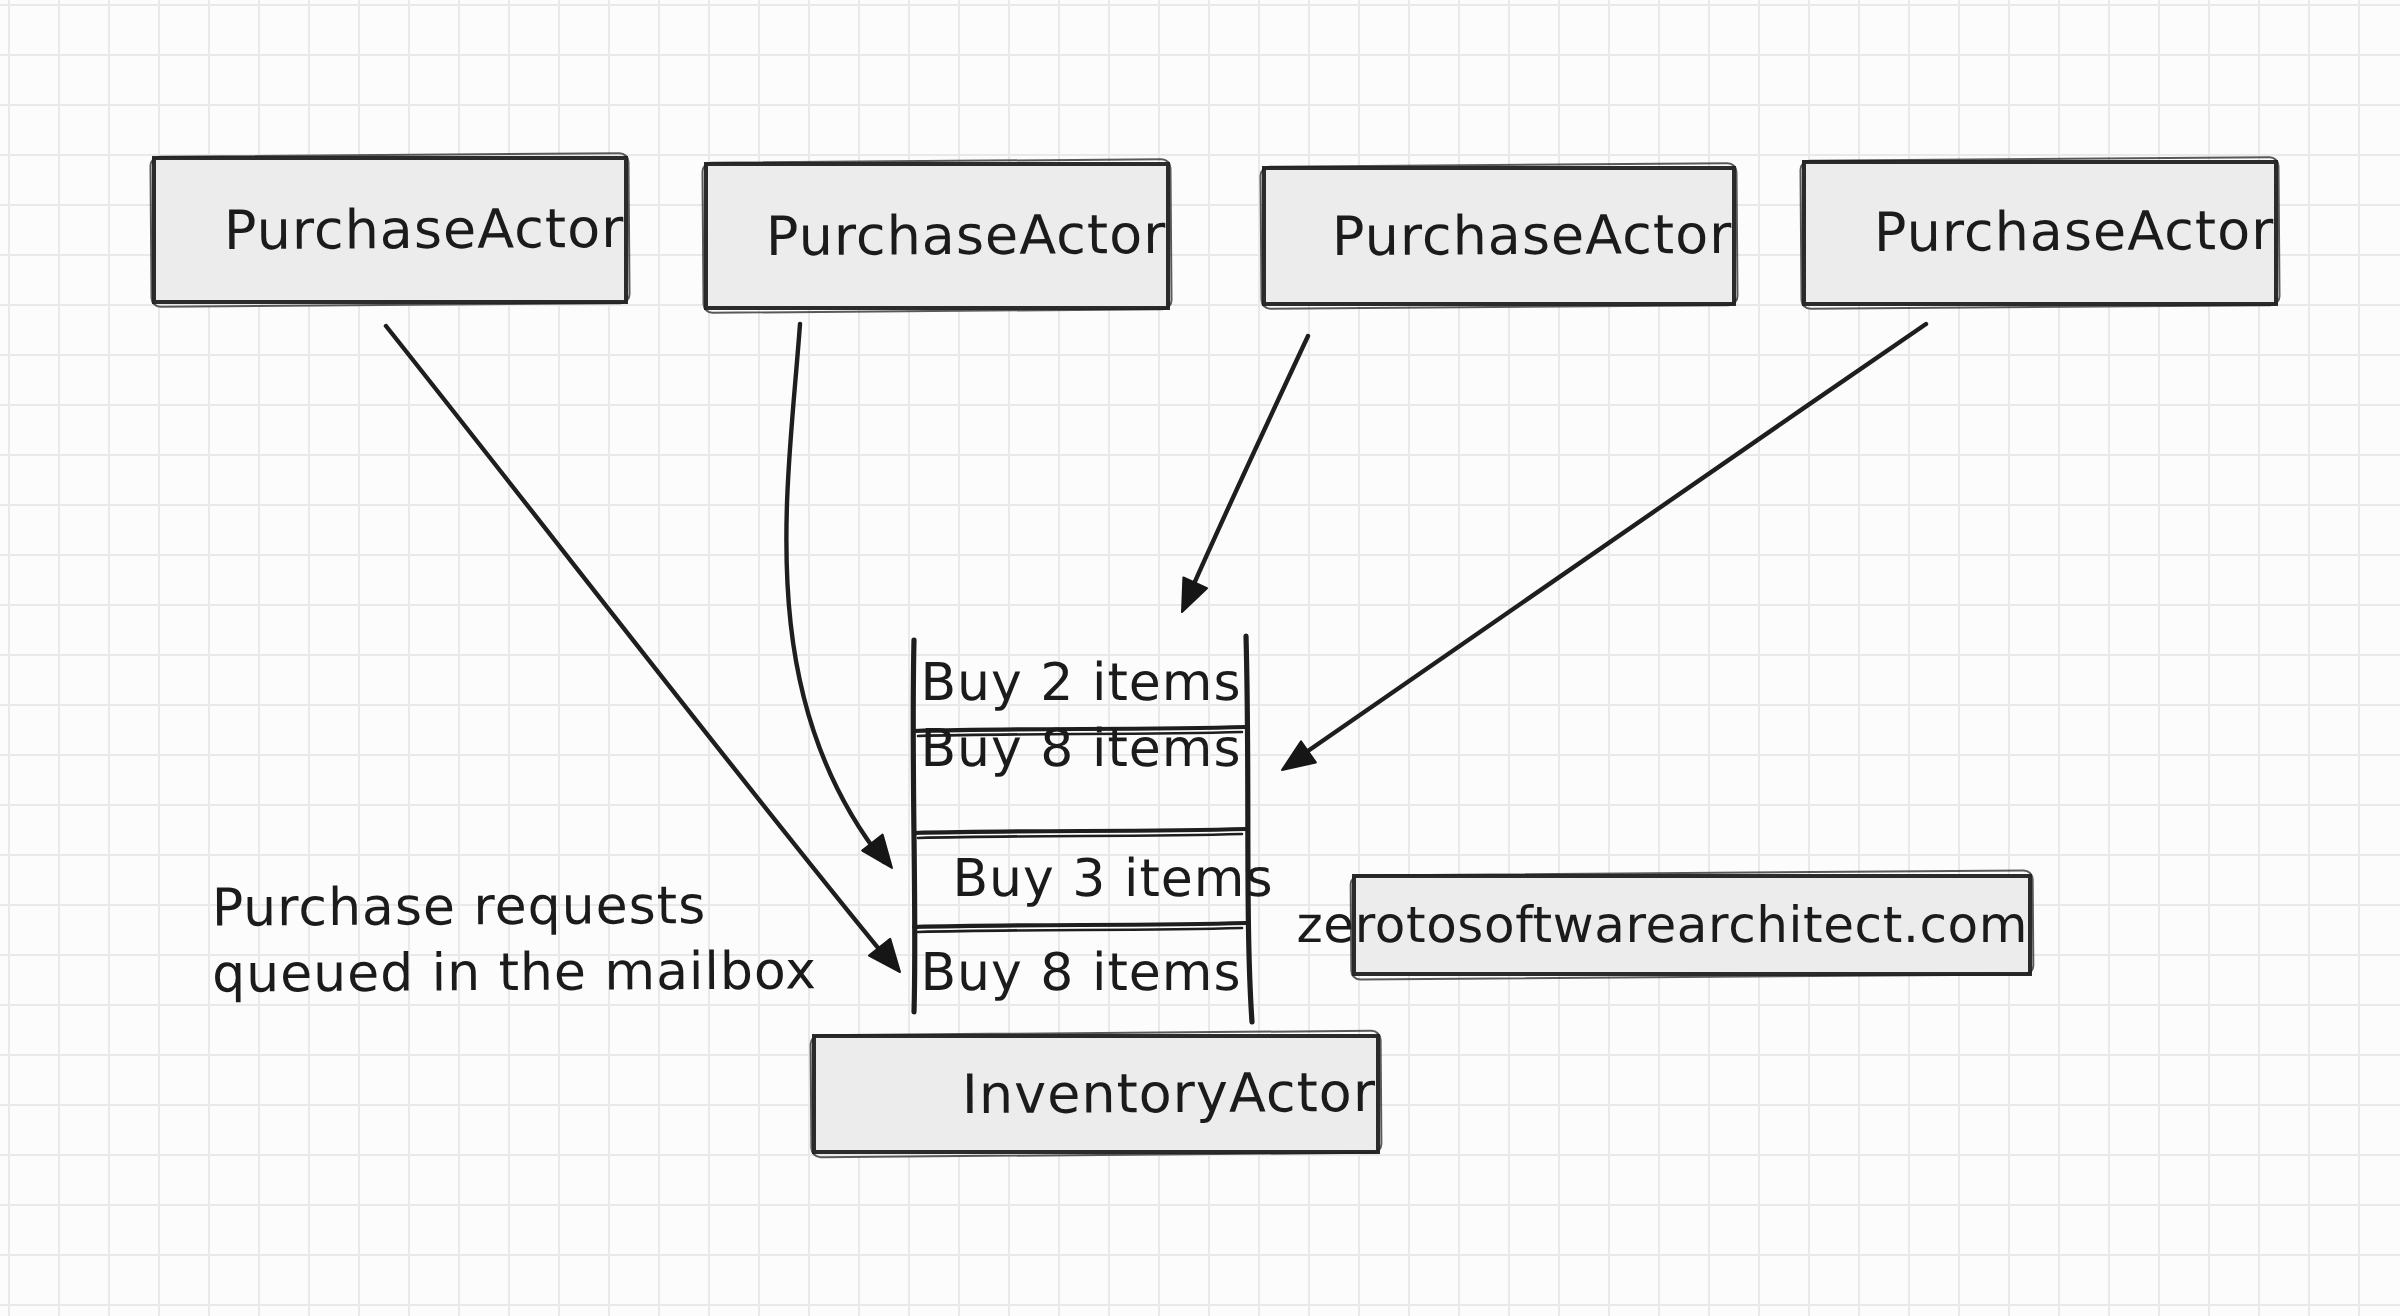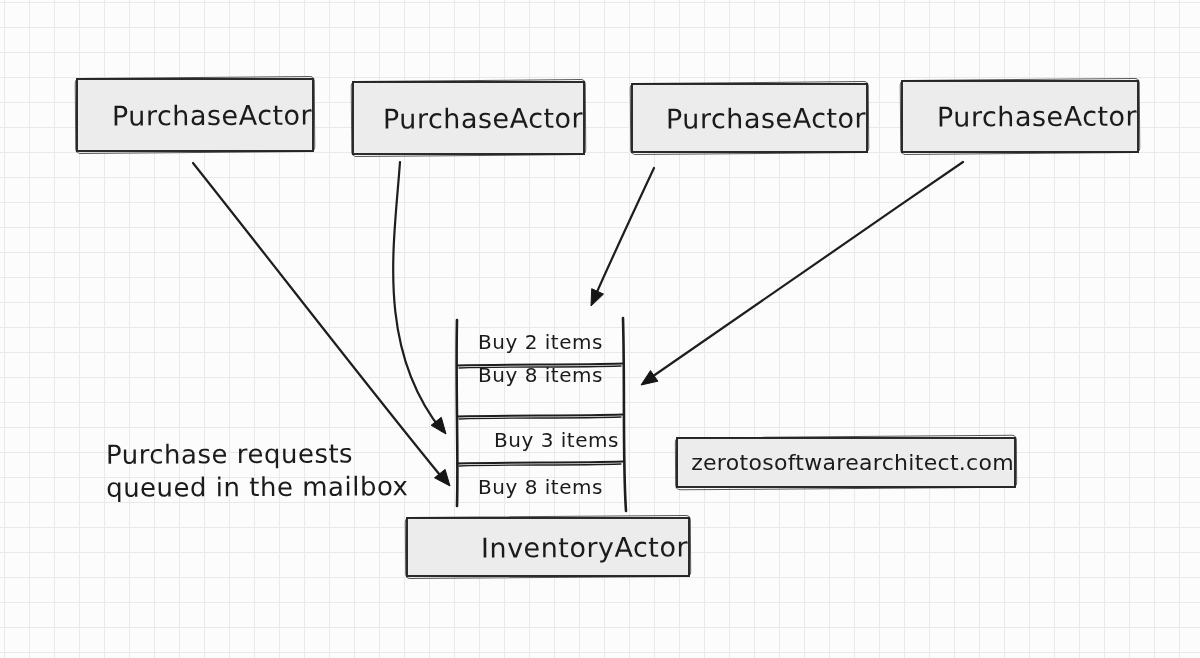--- a/index.html
+++ b/index.html
@@ -57,7 +57,7 @@
     height: 30px;
     line-height: 30px;
     text-align: center;
-    font-size: 20px;
+    font-size: 26px;
     letter-spacing: 0.5px;
     white-space: nowrap;
     z-index: 2;

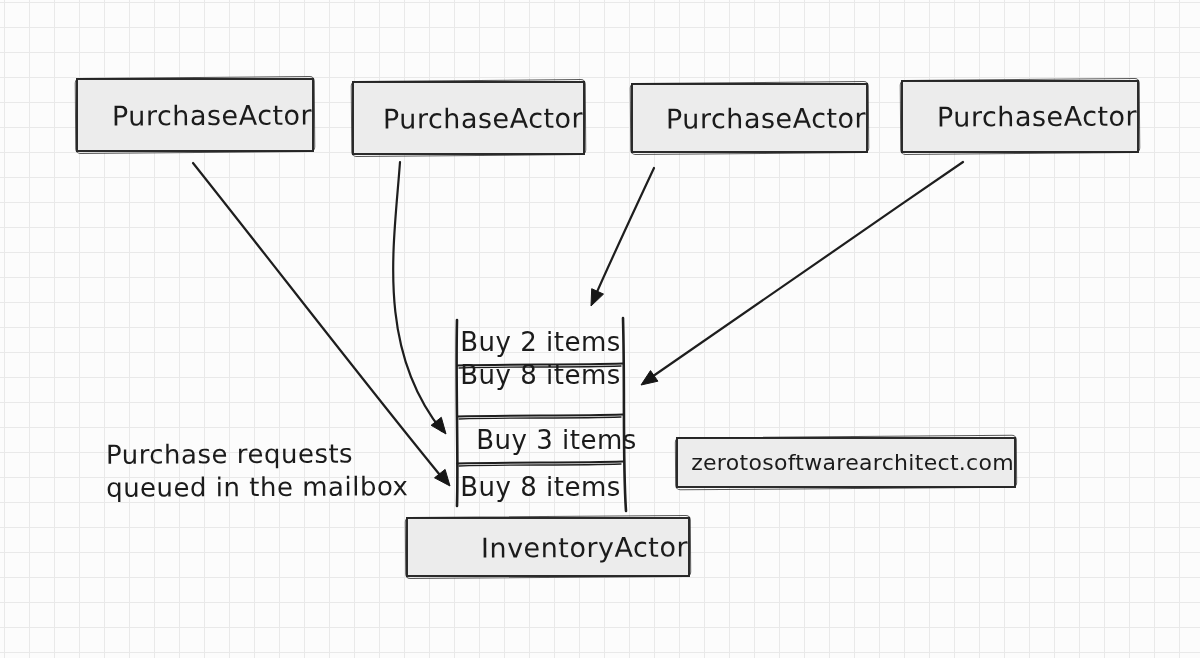--- a/index.html
+++ b/index.html
@@ -80,7 +80,7 @@
     height: 51px;
   }
   .watermark-label {
-    font-size: 22px;
+    font-size: 25px;
     letter-spacing: 0.3px;
     white-space: nowrap;
   }

